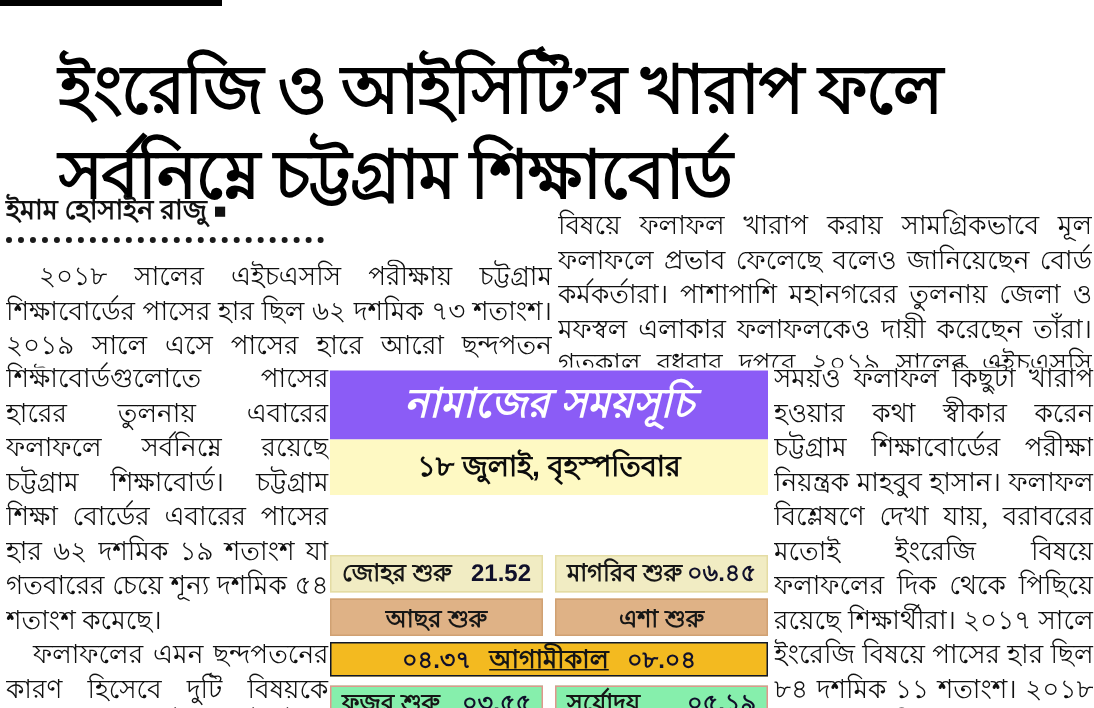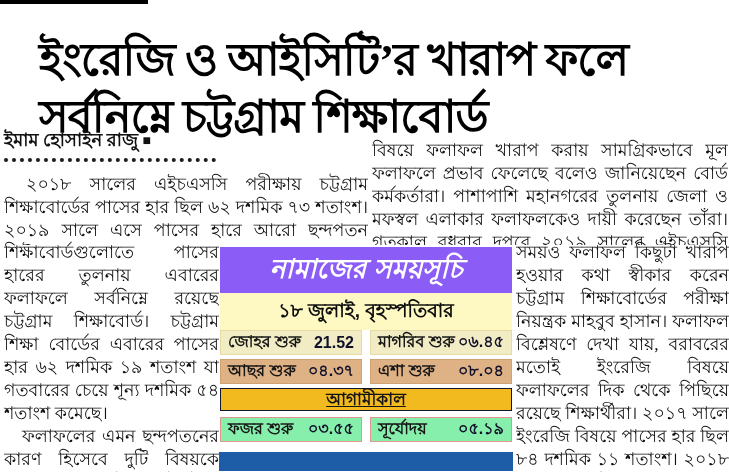--- a/index.html
+++ b/index.html
@@ -51,7 +51,7 @@
     padding:0 7px;font-size:16px;font-weight:700;color:#161616;box-sizing:border-box;
   }
   .w-cell .val{font-weight:800;color:#10102a;}
-  .bg-r1{background:#f1ecc3;border:1px solid #e4dca4;}
+  .bg-r1{background:#f1ecc3;border:1px solid #e4dca4;margin-top:40px;}
   .bg-r2{background:#dfb286;border:1px solid #d0a173;}
   .bg-r3{background:#86efac;border:1px solid #e0968c;}
   .w-tomorrow{

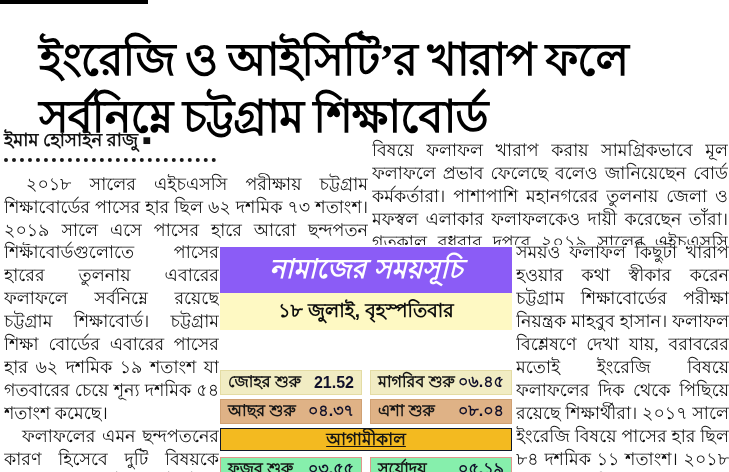--- a/index.html
+++ b/index.html
@@ -52,7 +52,7 @@
   }
   .w-cell .val{font-weight:800;color:#10102a;}
   .bg-r1{background:#f1ecc3;border:1px solid #e4dca4;margin-top:40px;}
-  .bg-r2{background:#dfb286;border:1px solid #d0a173;}
+  .bg-r2{background:#dfb286;border:1px solid #d0a173;flex-direction:column;}
   .bg-r3{background:#86efac;border:1px solid #e0968c;}
   .w-tomorrow{
     height:21px;background:#f3ba20;border:1px solid #0f172a;

